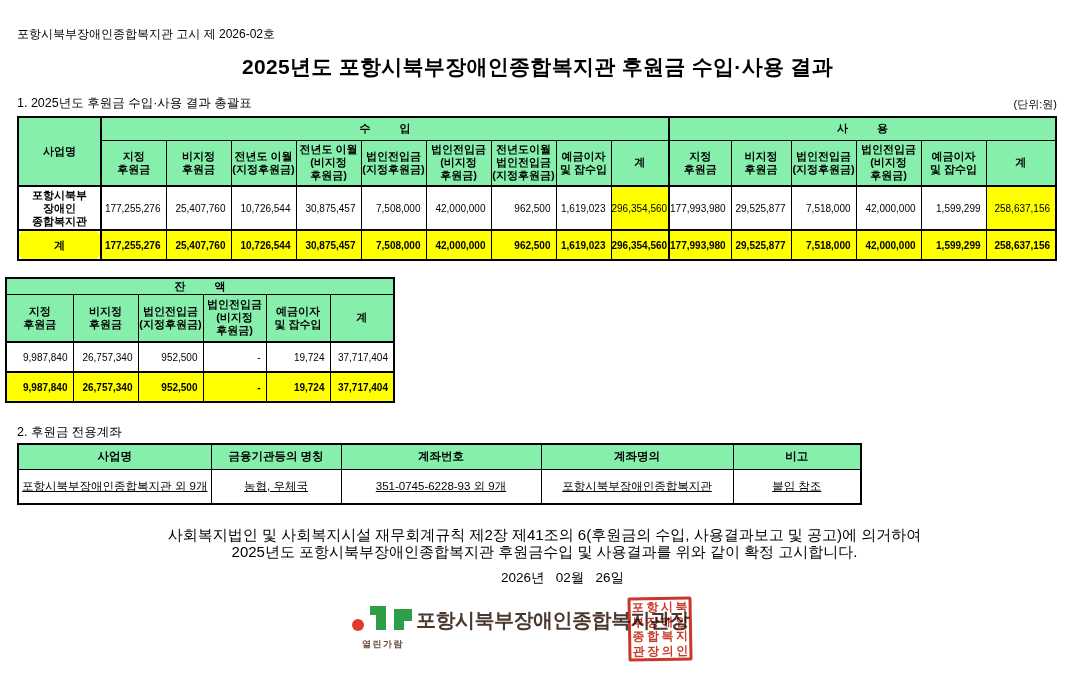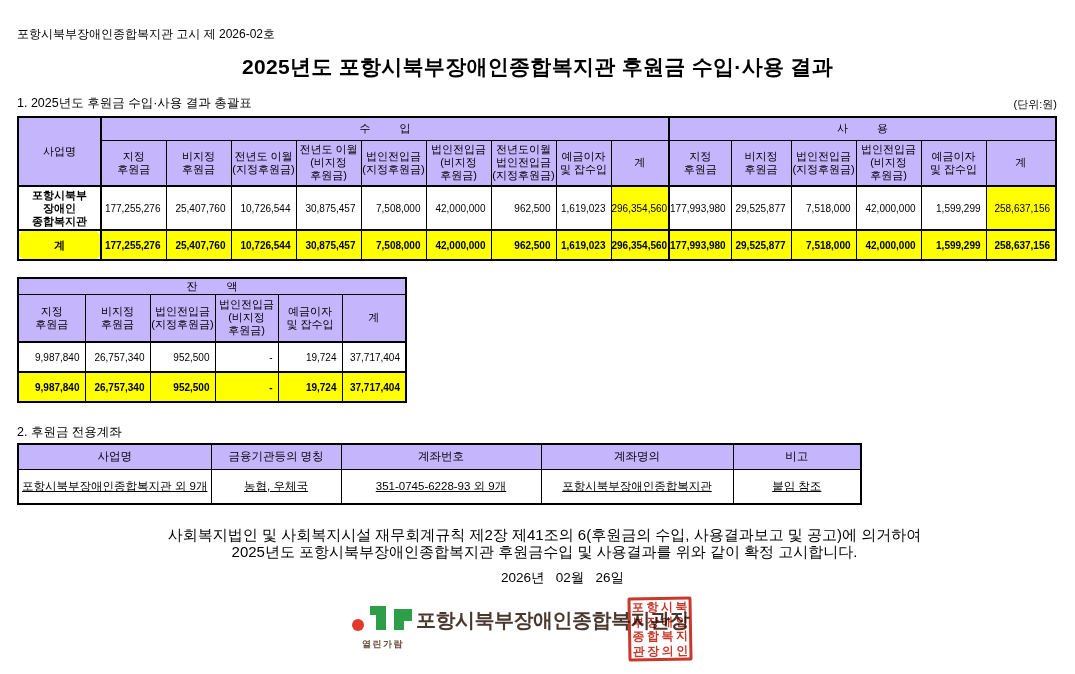--- a/index.html
+++ b/index.html
@@ -20,7 +20,7 @@
 
   table.t { position:absolute; border-collapse:collapse; table-layout:fixed; border:2px solid #000; background:#fff; }
   table.t th, table.t td { border:1px solid #000; vertical-align:middle; overflow:hidden; padding:0; }
-  table.t th { background:#c4b5fd; font-weight:normal; font-size:11px; line-height:13px; }
+  table.t th { background:#86efac; font-weight:bold; font-size:11px; line-height:13px; }
   .grp { font-size:12px; word-spacing:26px; }
   .num { text-align:right; padding-right:5px !important; font-size:10px; }
   .ctr { text-align:center; font-size:11.5px;text-decoration:underline; }

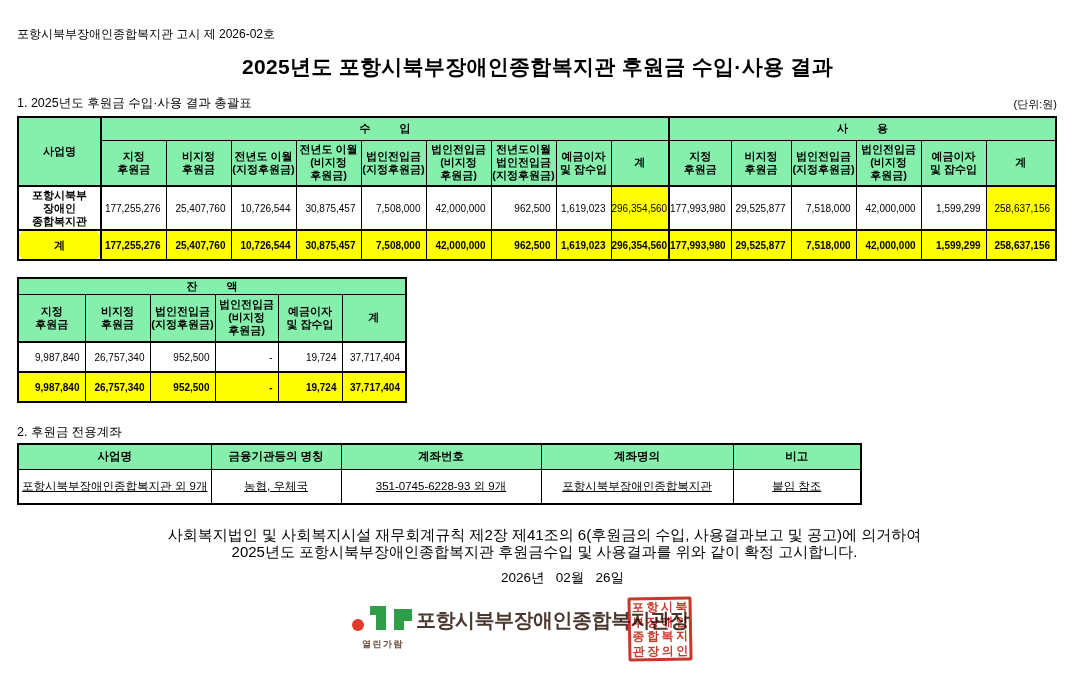--- a/index.html
+++ b/index.html
@@ -31,7 +31,7 @@
   tr.total td { background:#ffff00; font-weight:bold; }
 
   #t1 { left:17px; top:116px; width:1038px; }
-  #t2 { left:17px; top:277px; width:388px; }
+  #t2 { left:5px; top:277px; width:388px; }
   #t3 { left:17px; top:443px; width:843px; }
   #t3 th { font-size:11.5px; }
 

